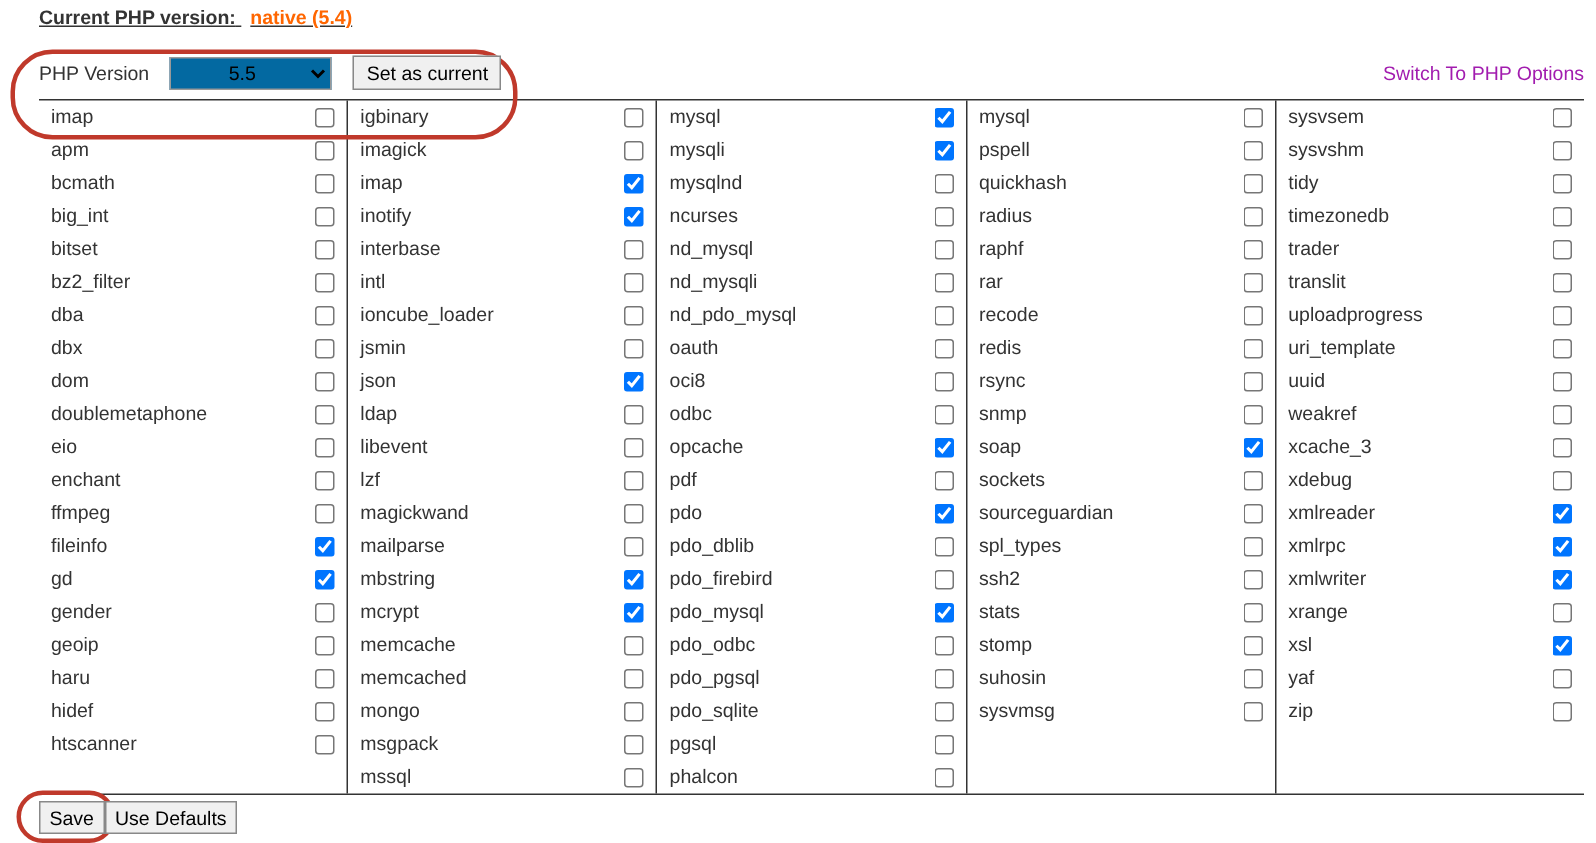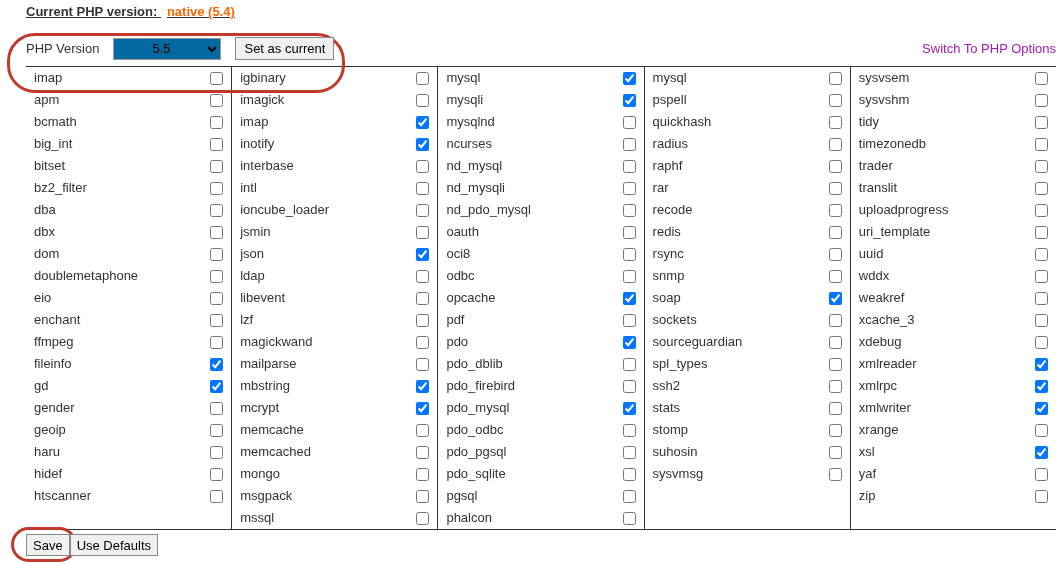--- a/index.html
+++ b/index.html
@@ -529,10 +529,6 @@
           <input type="checkbox" class="ext-check" style="">
         </div>
         <div class="ext-row">
-          <span class="ext-name">wddx</span>
-          <input type="checkbox" class="ext-check" style="">
-        </div>
-        <div class="ext-row">
           <span class="ext-name">weakref</span>
           <input type="checkbox" class="ext-check" style="">
         </div>

